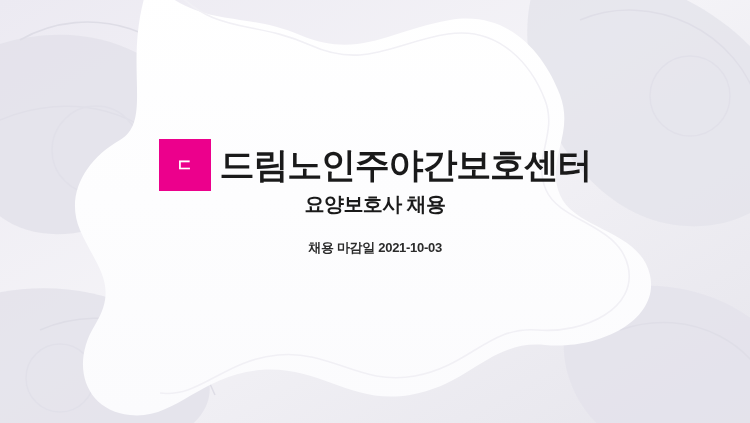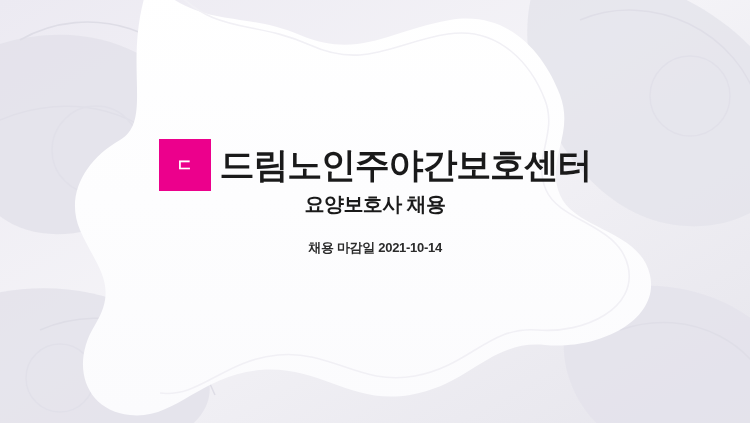--- a/index.html
+++ b/index.html
@@ -151,7 +151,7 @@
 
     <div class="job-title">요양보호사 채용</div>
 
-    <div class="deadline">채용 마감일  2021-10-14</div>
+    <div class="deadline">채용 마감일  2021-10-03</div>
 
   </div>
 </div>

